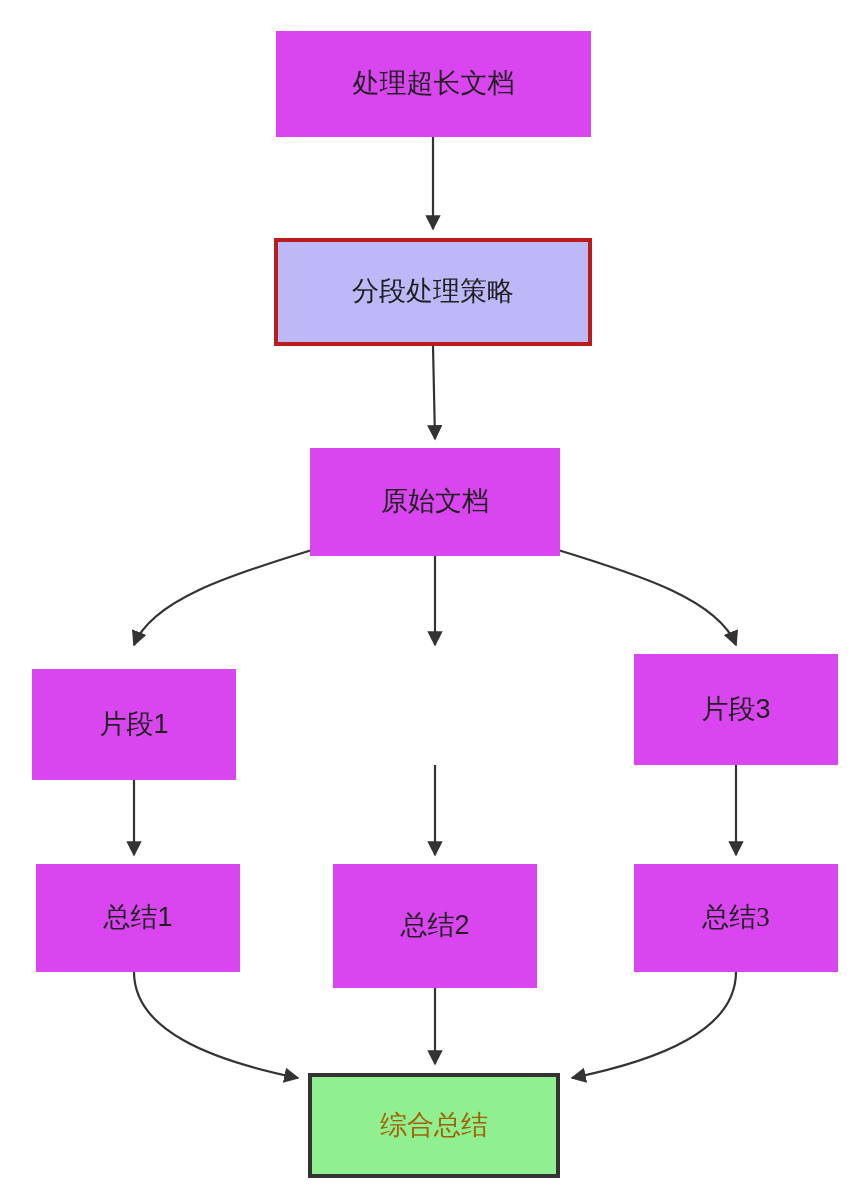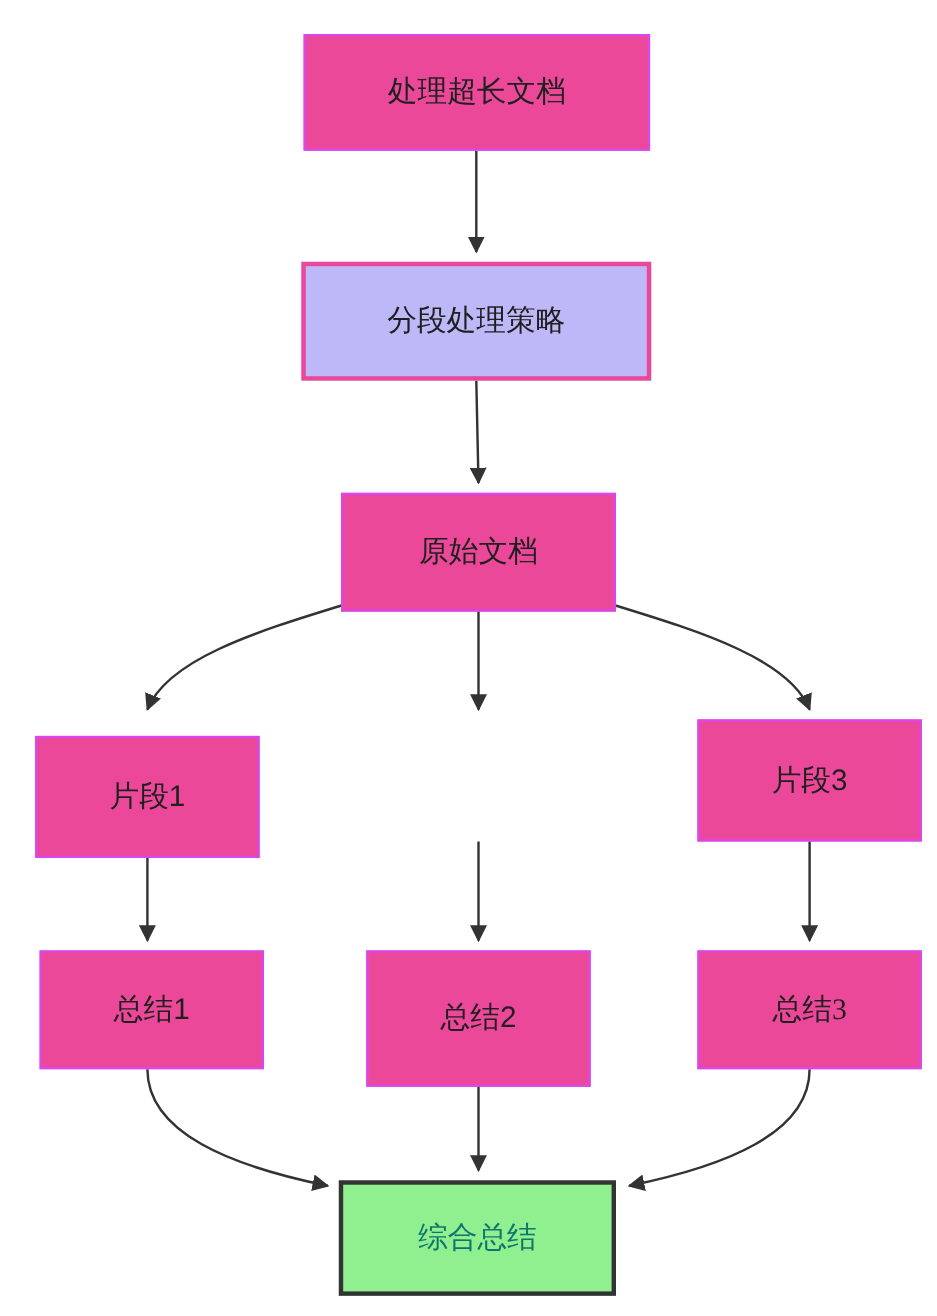--- a/index.html
+++ b/index.html
@@ -42,8 +42,8 @@
     white-space: nowrap;
   }
   .node.normal {
-    background: #ec4899;
-    border: 2px solid #d946ef;
+    background: #d946ef;
+    border: 6px solid #d946ef;
     color: #1f1f1f;
     font-size: 27px;
   }

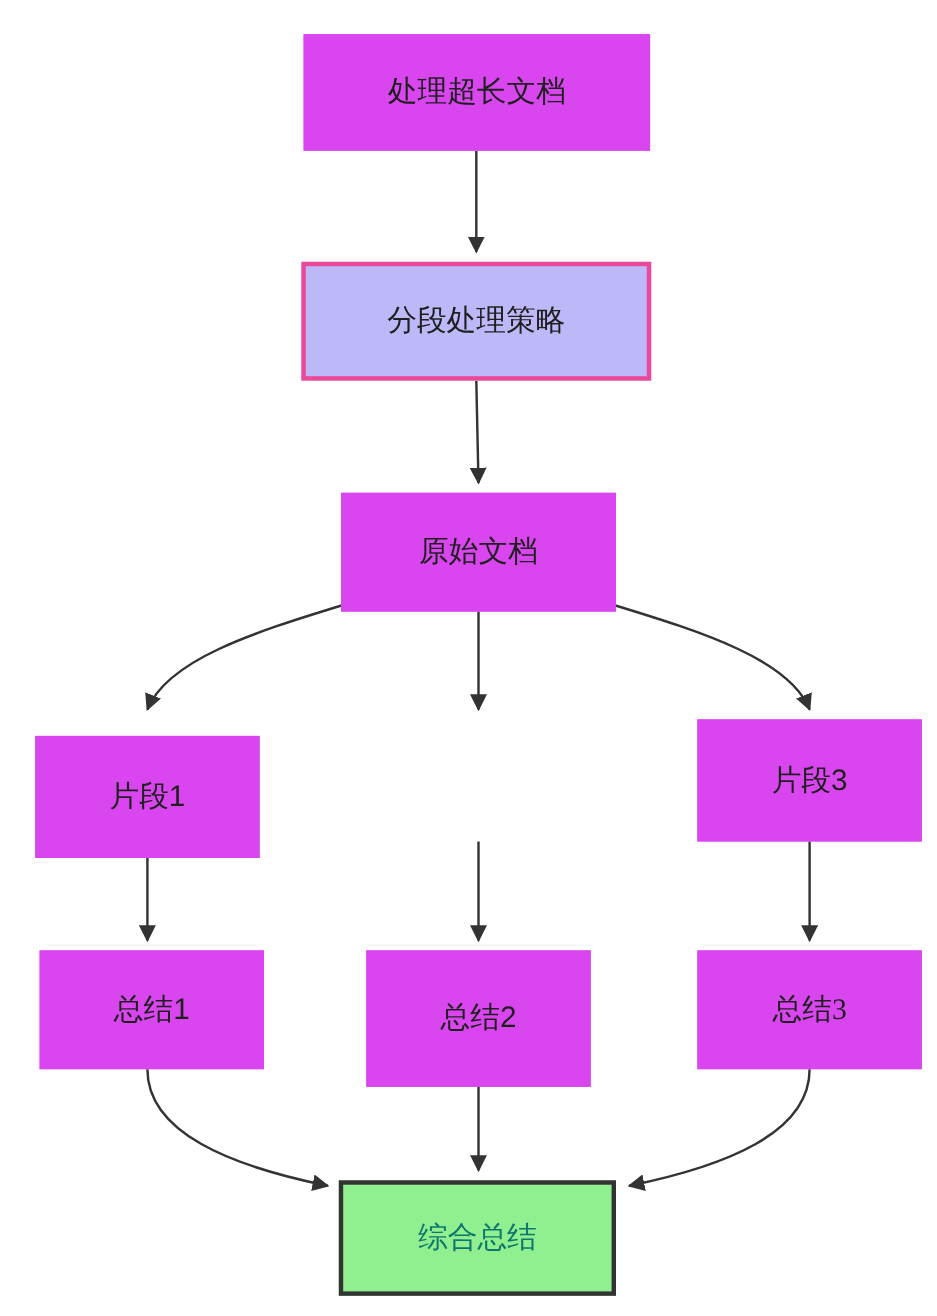--- a/index.html
+++ b/index.html
@@ -49,7 +49,7 @@
   }
   .node.highlight {
     background: #bdb8f8;
-    border: 4px solid #ec4899;
+    border: 4px solid #b91c1c;
     color: #1f1f1f;
     font-size: 27px;
   }

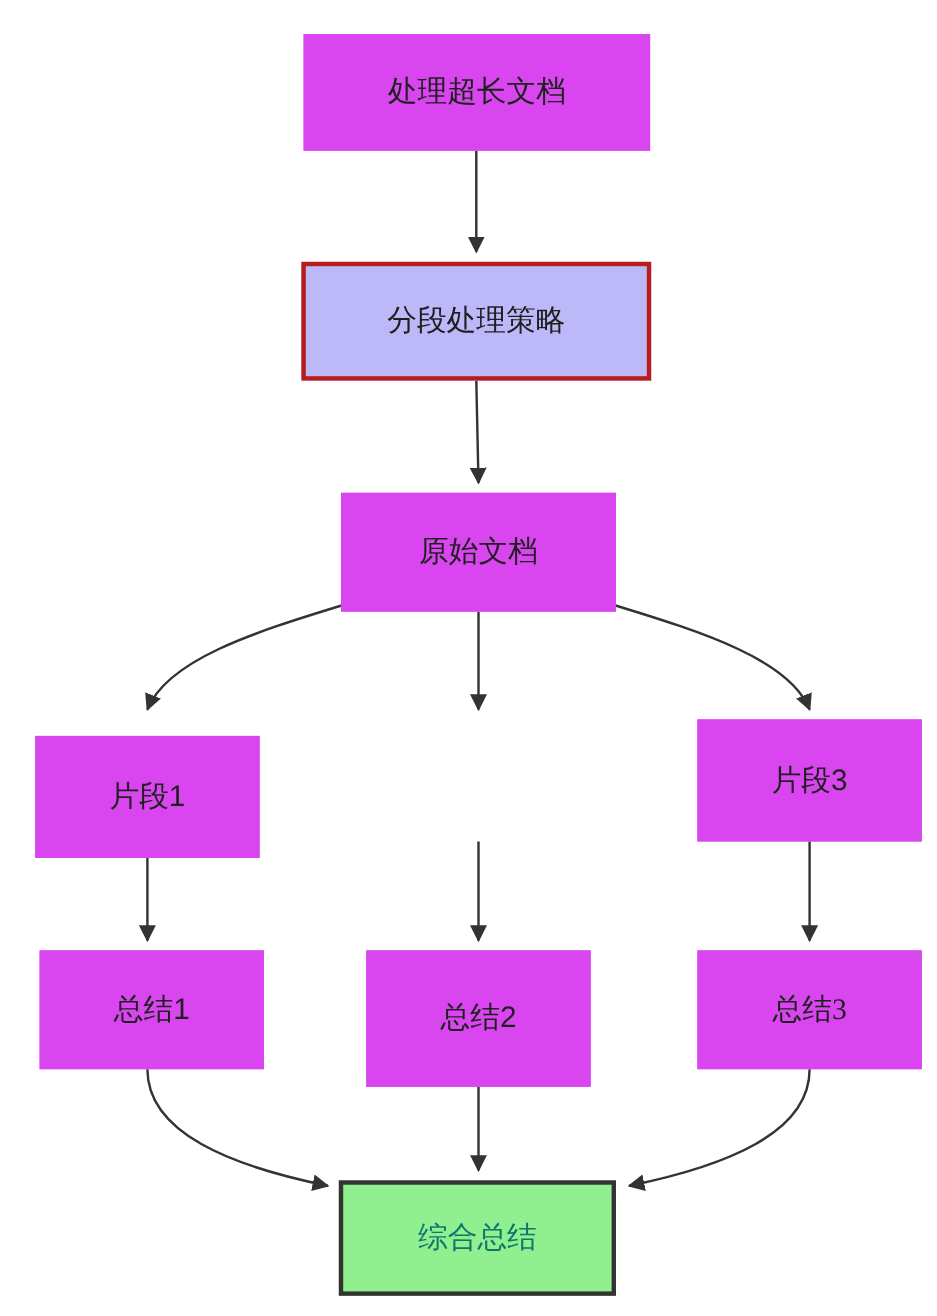--- a/index.html
+++ b/index.html
@@ -56,7 +56,7 @@
   .node.success {
     background: #90f08f;
     border: 4px solid #333333;
-    color: #0f766e;
+    color: #a16207;
     font-size: 27px;
   }
   

